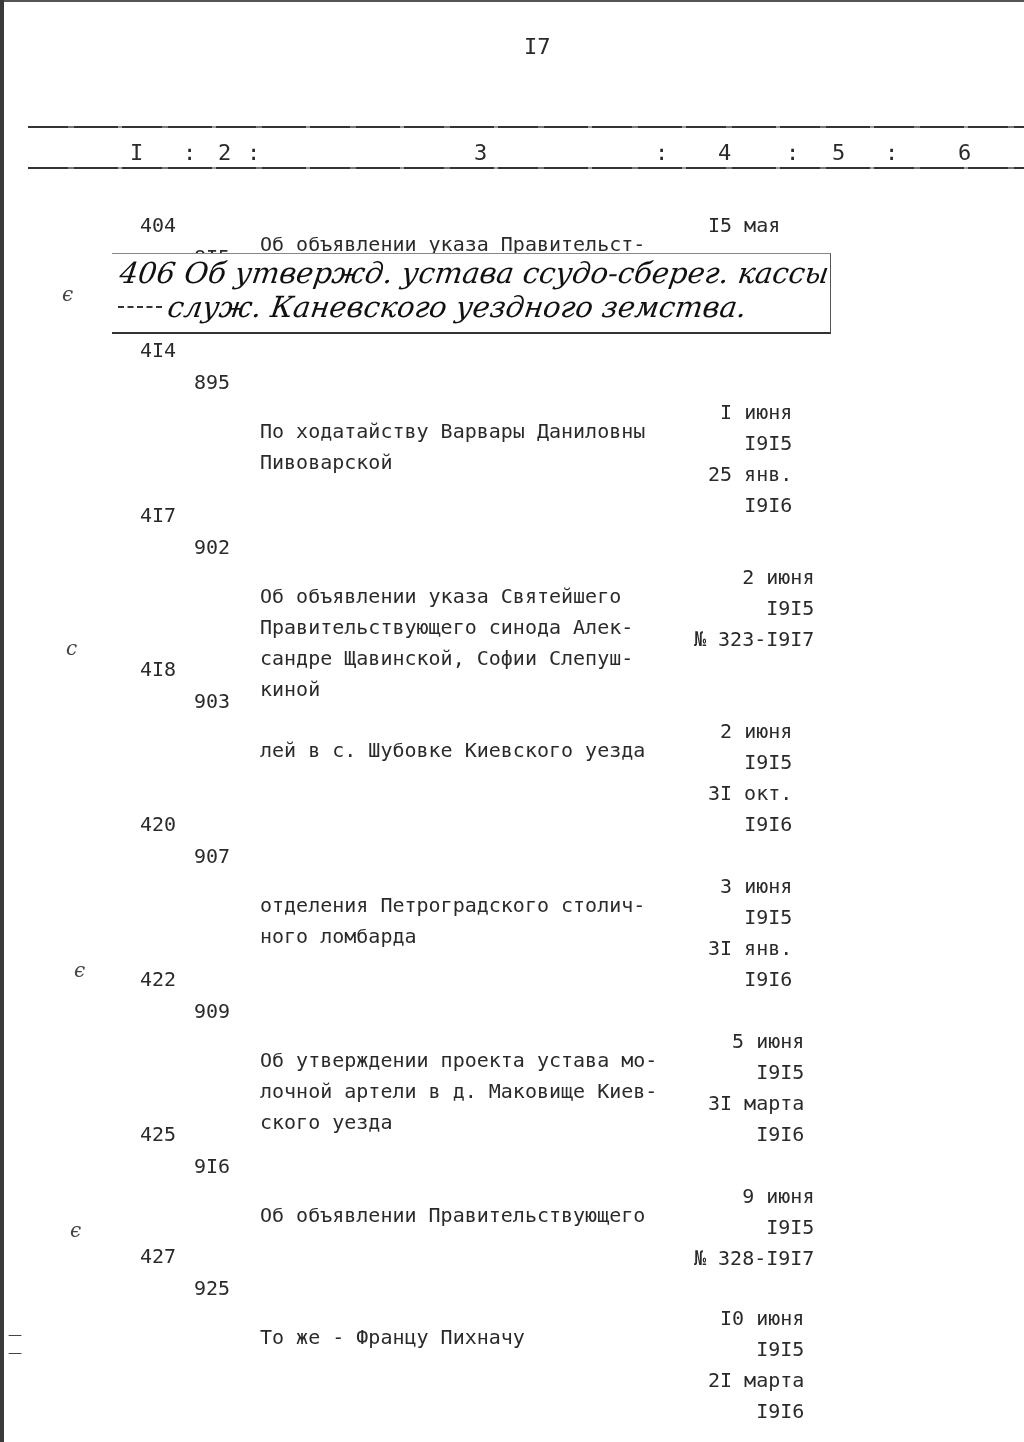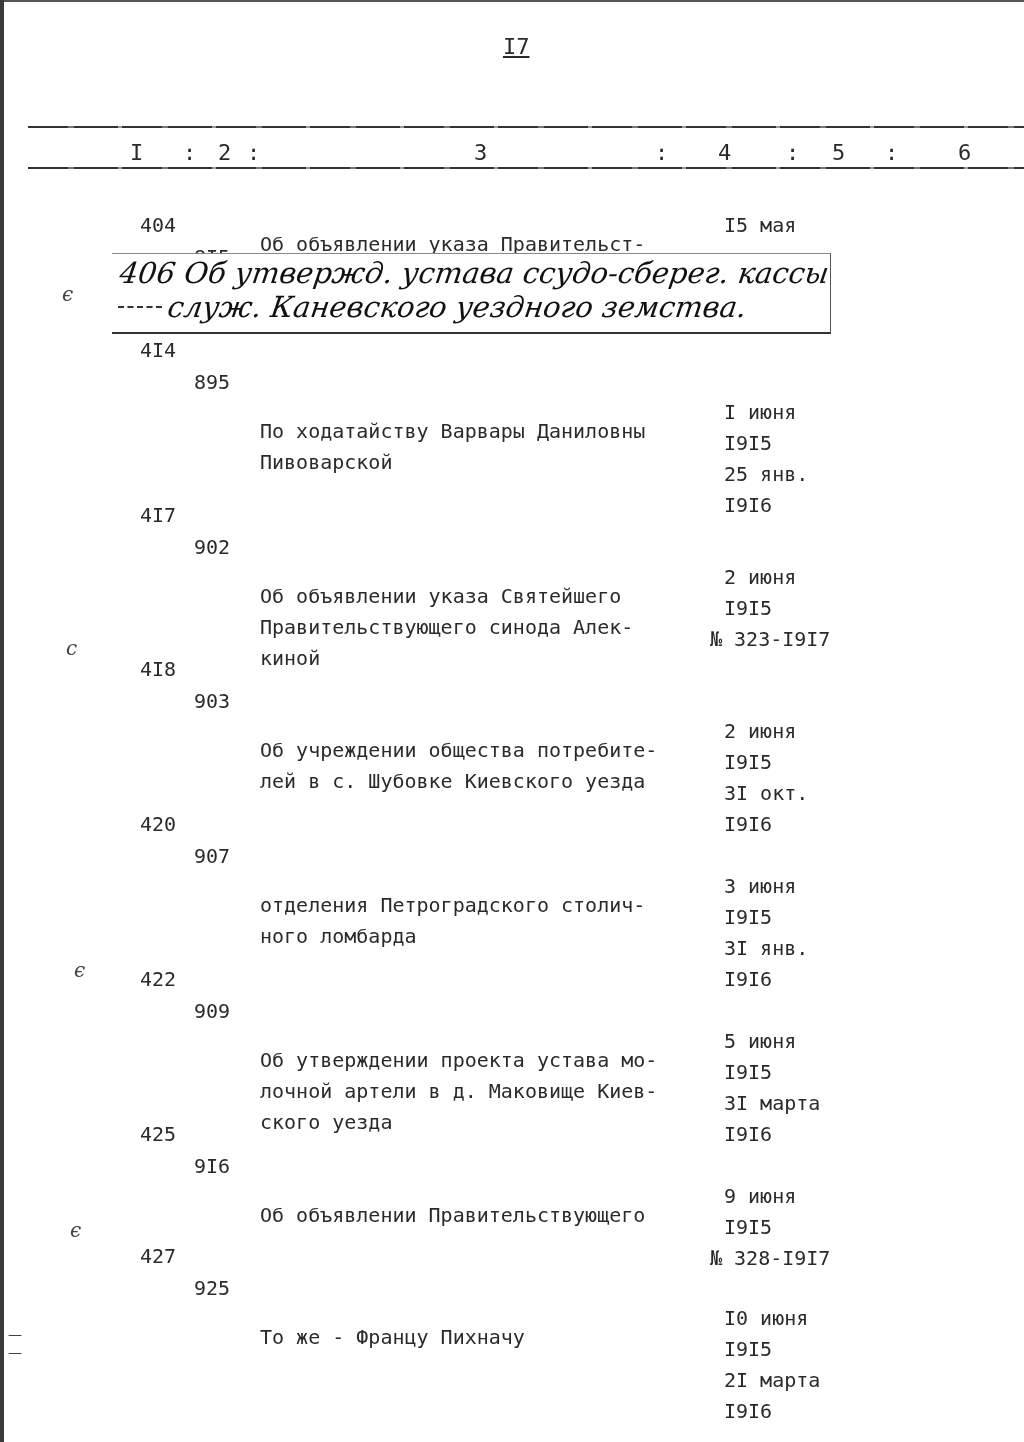--- a/index.html
+++ b/index.html
@@ -9,7 +9,7 @@
     }
     .page-edge-left { position: absolute; left: 0; top: 0; width: 4px; height: 1442px; background: #3a3a3a; }
     .page-edge-top { position: absolute; left: 0; top: 0; width: 1024px; height: 2px; background: #555; }
-    .page-number { position: absolute; left: 503px; top: 34px; font-size: 22px; text-decoration: underline; }
+    .page-number { position: absolute; left: 524px; top: 34px; font-size: 22px; }
     .rule { position: absolute; left: 28px; width: 996px; height: 2px;
       background: repeating-linear-gradient(90deg, #333 0 40px, #777 40px 46px, #333 46px 90px, #999 90px 94px); }
     .rule.top { top: 126px; }

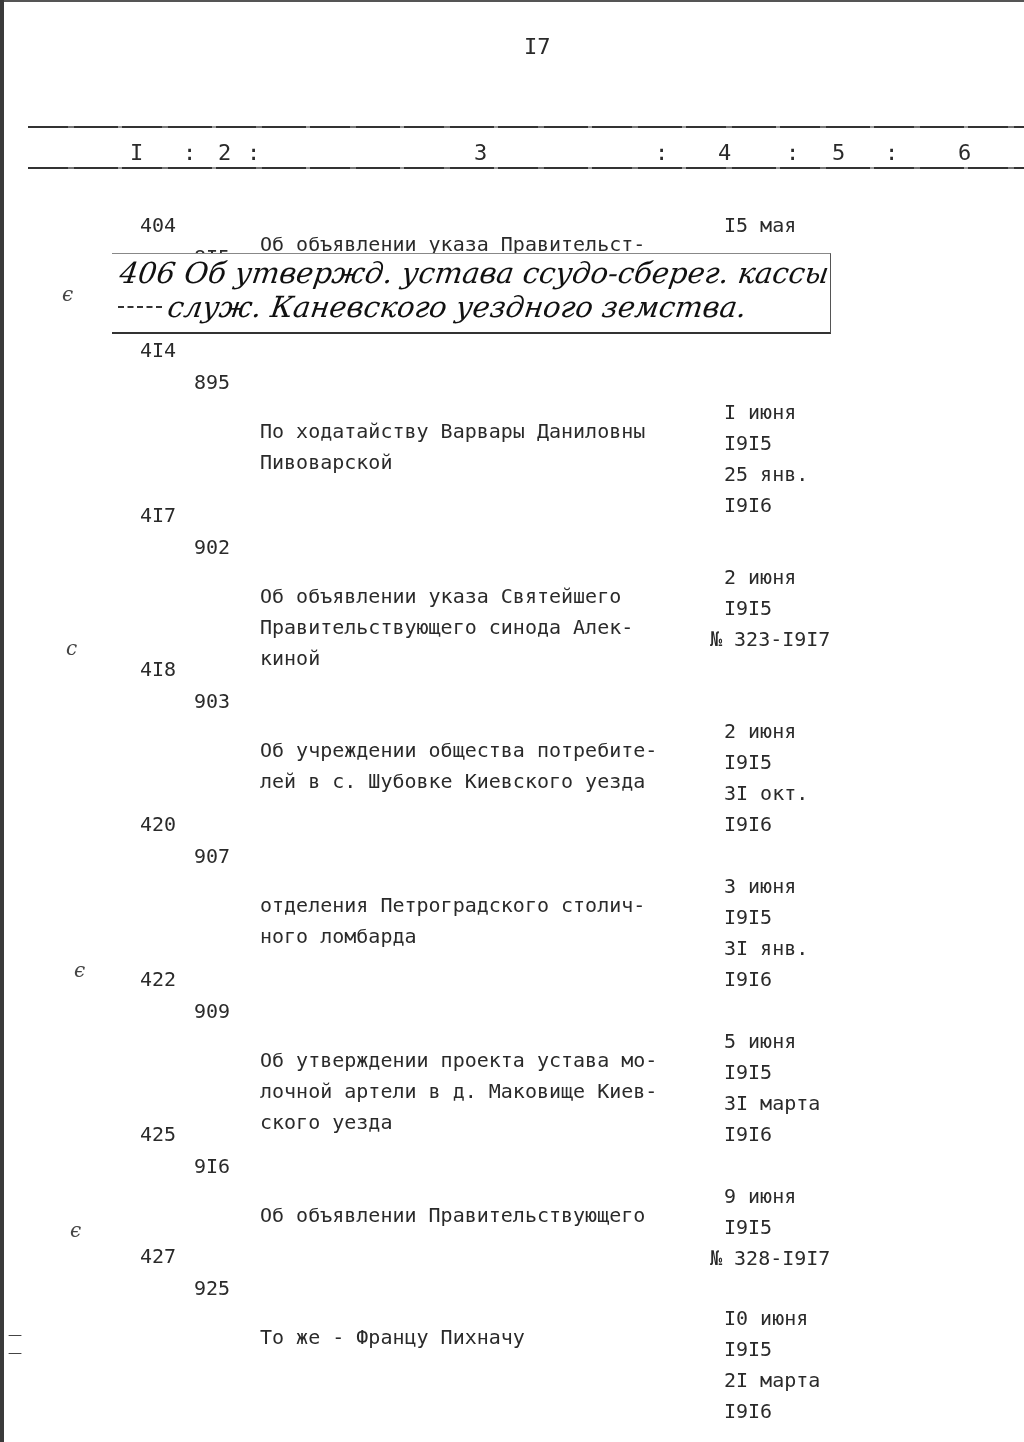--- a/index.html
+++ b/index.html
@@ -19,7 +19,7 @@
     .entry .num { position: absolute; left: 140px; }
     .entry .case { position: absolute; left: 194px; margin-top: 32px; }
     .entry .title { position: absolute; left: 260px; white-space: pre; margin-top: 19px; }
-    .entry .dates { position: absolute; left: 724px; white-space: pre; }
+    .entry .dates { position: absolute; left: 708px; white-space: pre; text-align: right; }
     .entry .dates span { display: block; }
     .entry .title span { display: block; }
     .patch {

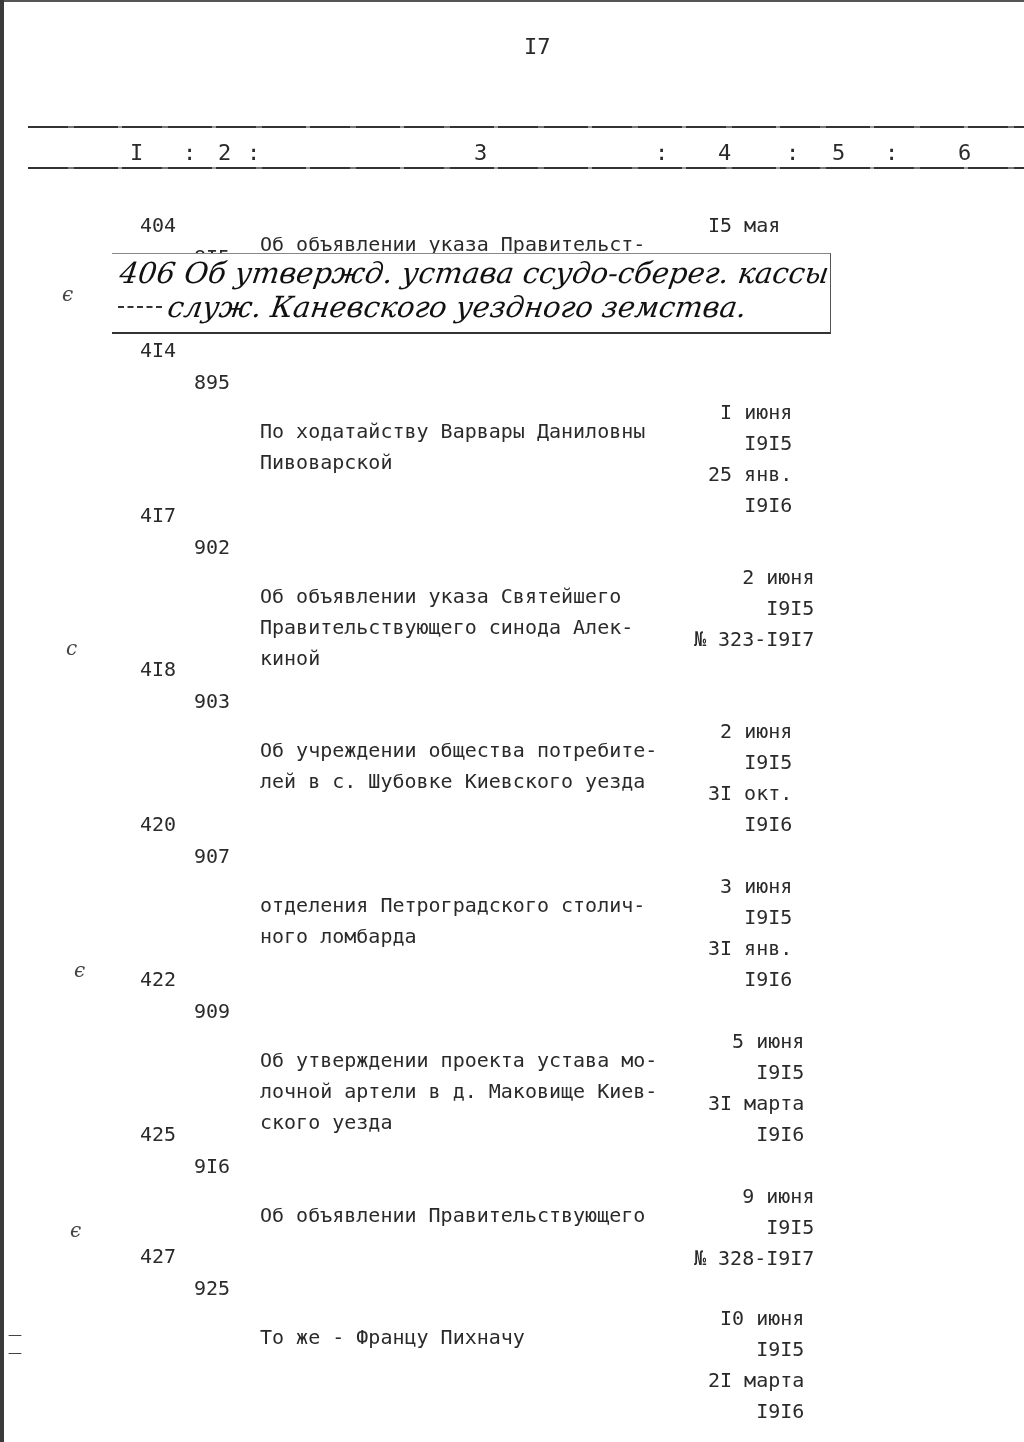--- a/index.html
+++ b/index.html
@@ -88,7 +88,7 @@
   <span class="num">4I7</span>
   <span class="case">902</span>
   <span class="title">
-    <span>Об объявлении указа Святейшего</span><span>Правительствующего синода Алек-</span><span>киной</span>
+    <span>Об объявлении указа Святейшего</span><span>Правительствующего синода Алек-</span><span>сандре Щавинской, Софии Слепуш-</span><span>киной</span>
   </span>
   <span class="dates">
     <span>2 июня</span><span>I9I5</span><span style="margin-left:-14px">№ 323-I9I7</span>

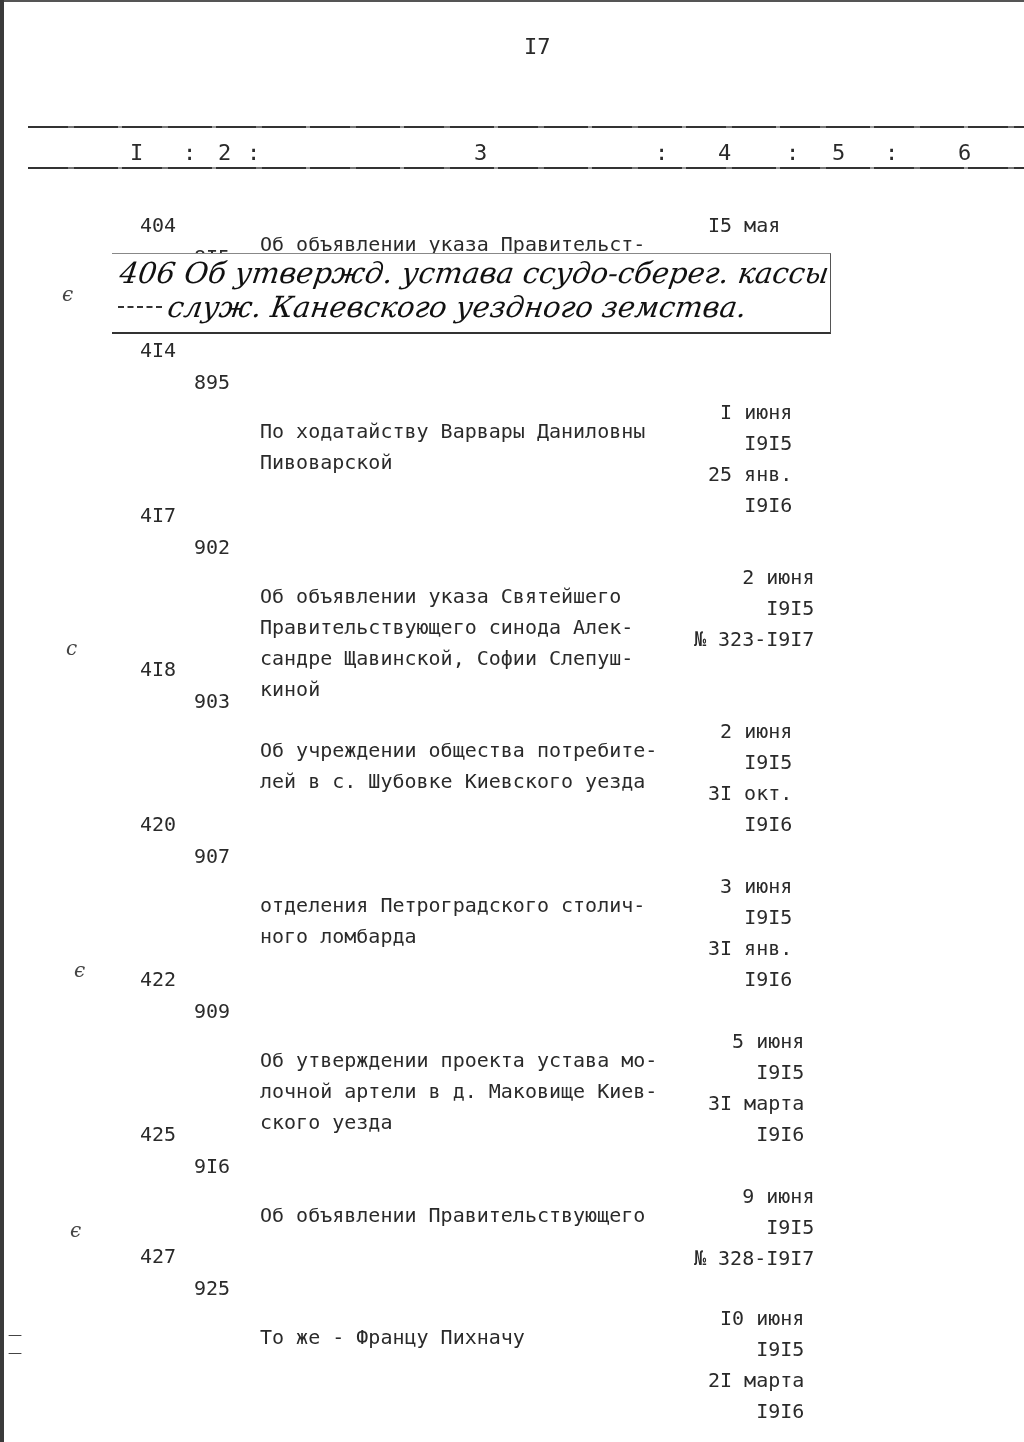--- a/index.html
+++ b/index.html
@@ -99,7 +99,7 @@
   <span class="num">4I8</span>
   <span class="case">903</span>
   <span class="title">
-    <span>Об учреждении общества потребите-</span><span>лей в с. Шубовке Киевского уезда</span>
+    <span>лей в с. Шубовке Киевского уезда</span>
   </span>
   <span class="dates">
     <span>2 июня</span><span>I9I5</span><span>3I окт.</span><span>I9I6</span>

